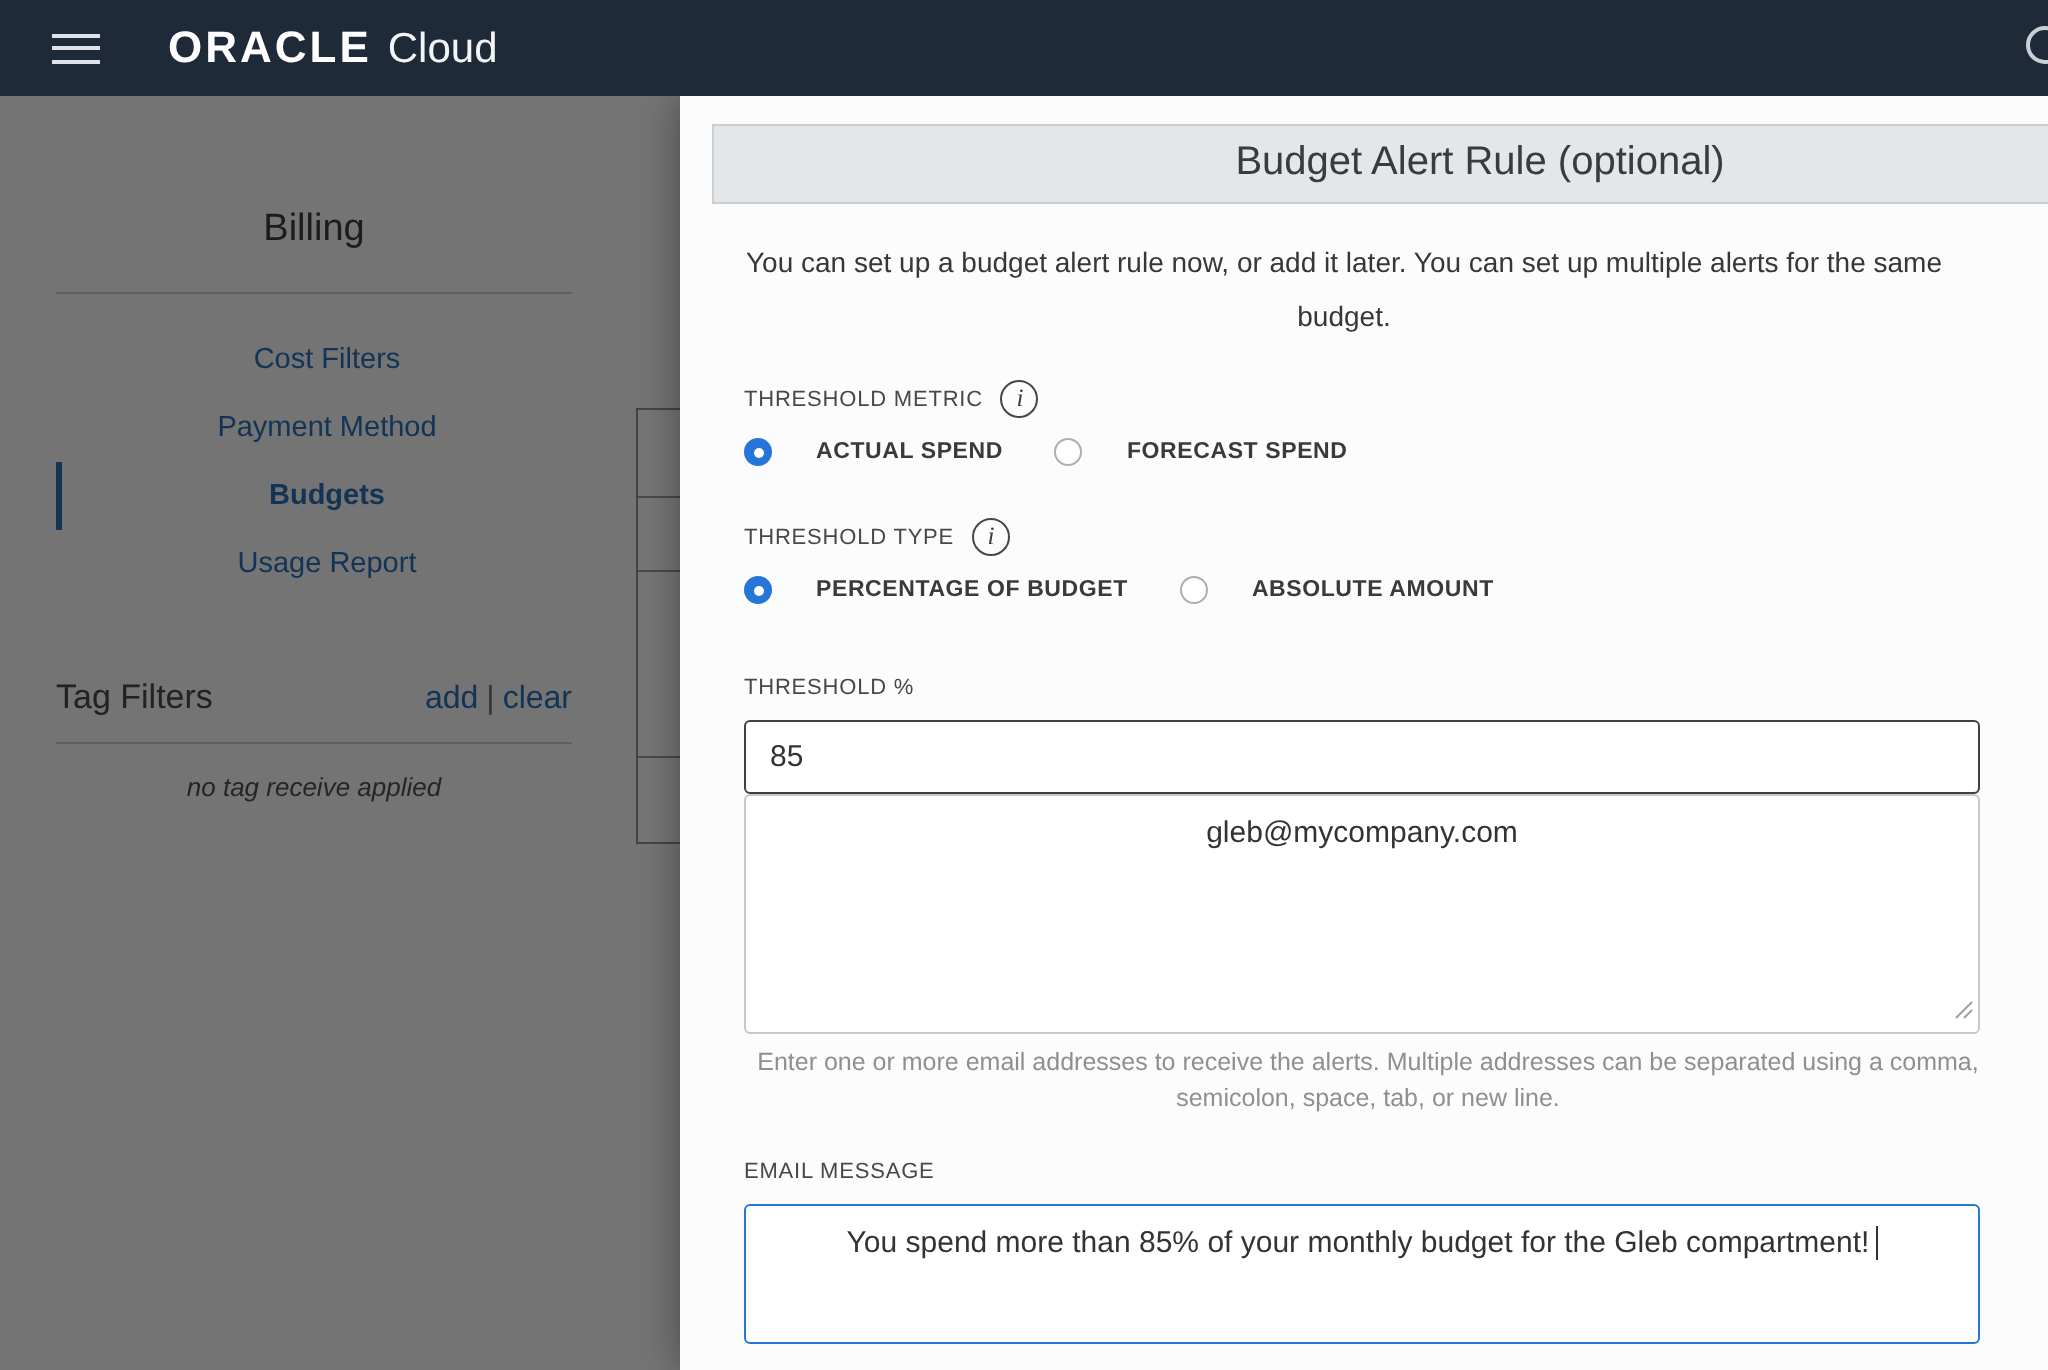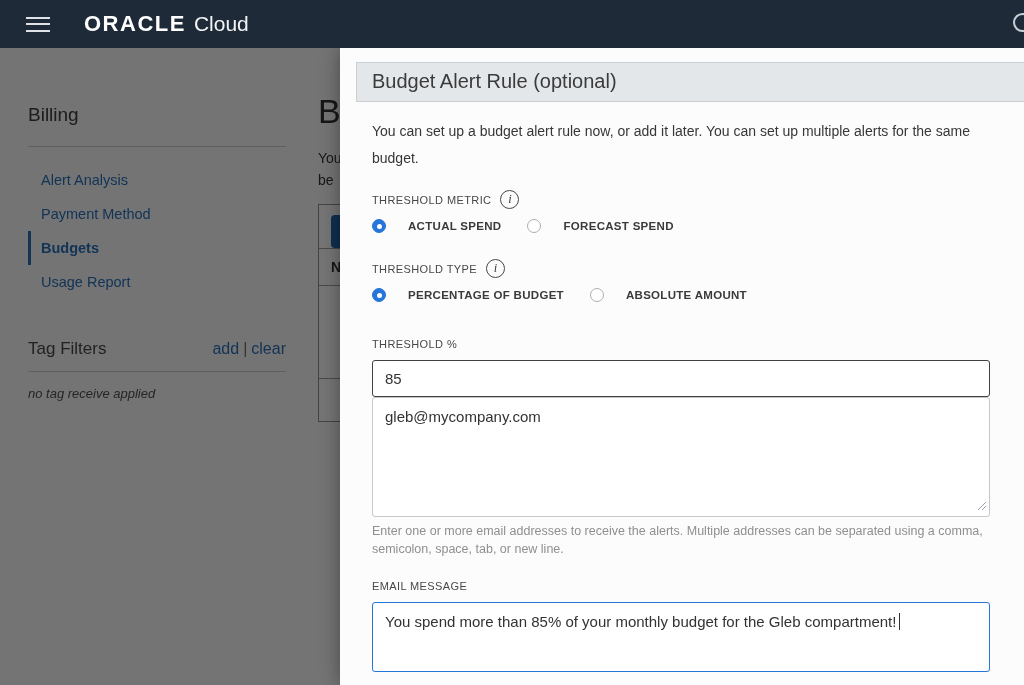--- a/index.html
+++ b/index.html
@@ -4,7 +4,7 @@
 <style>
   * { margin:0; padding:0; box-sizing:border-box; }
   body { font-family:"Liberation Sans", sans-serif; background:#555; }
-  .screen { position:relative; width:1024px; height:685px; overflow:hidden; background:#a3a3a3; }
+  .screen { position:relative; width:1024px; height:685px; overflow:hidden; background:#a3a3a3;text-align:center; }
 
   
   .topbar { position:relative; z-index:30; height:48px; background:var(--topbar-bg); display:flex; align-items:center; padding-left:26px; overflow:hidden; }

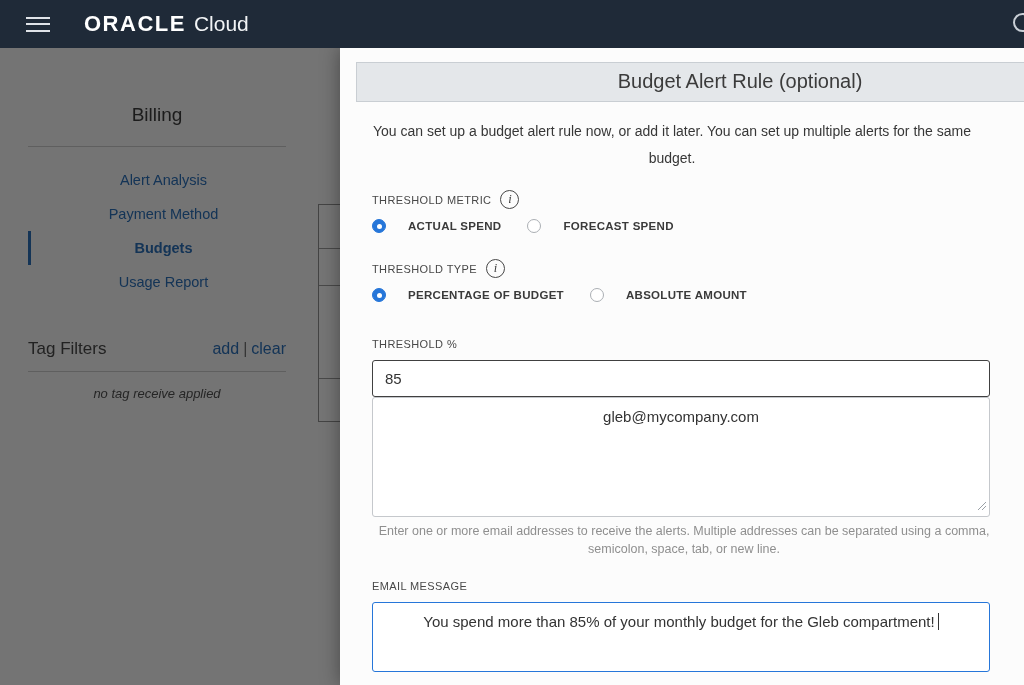--- a/index.html
+++ b/index.html
@@ -94,7 +94,7 @@
       <h2 class="sidebar-title">Billing</h2>
       <hr class="rule">
       <ul class="nav">
-        <li>Alert Analysis</li>
+        <li>Cost Filters</li>
         <li>Payment Method</li>
         <li class="active">Budgets</li>
         <li>Usage Report</li>

